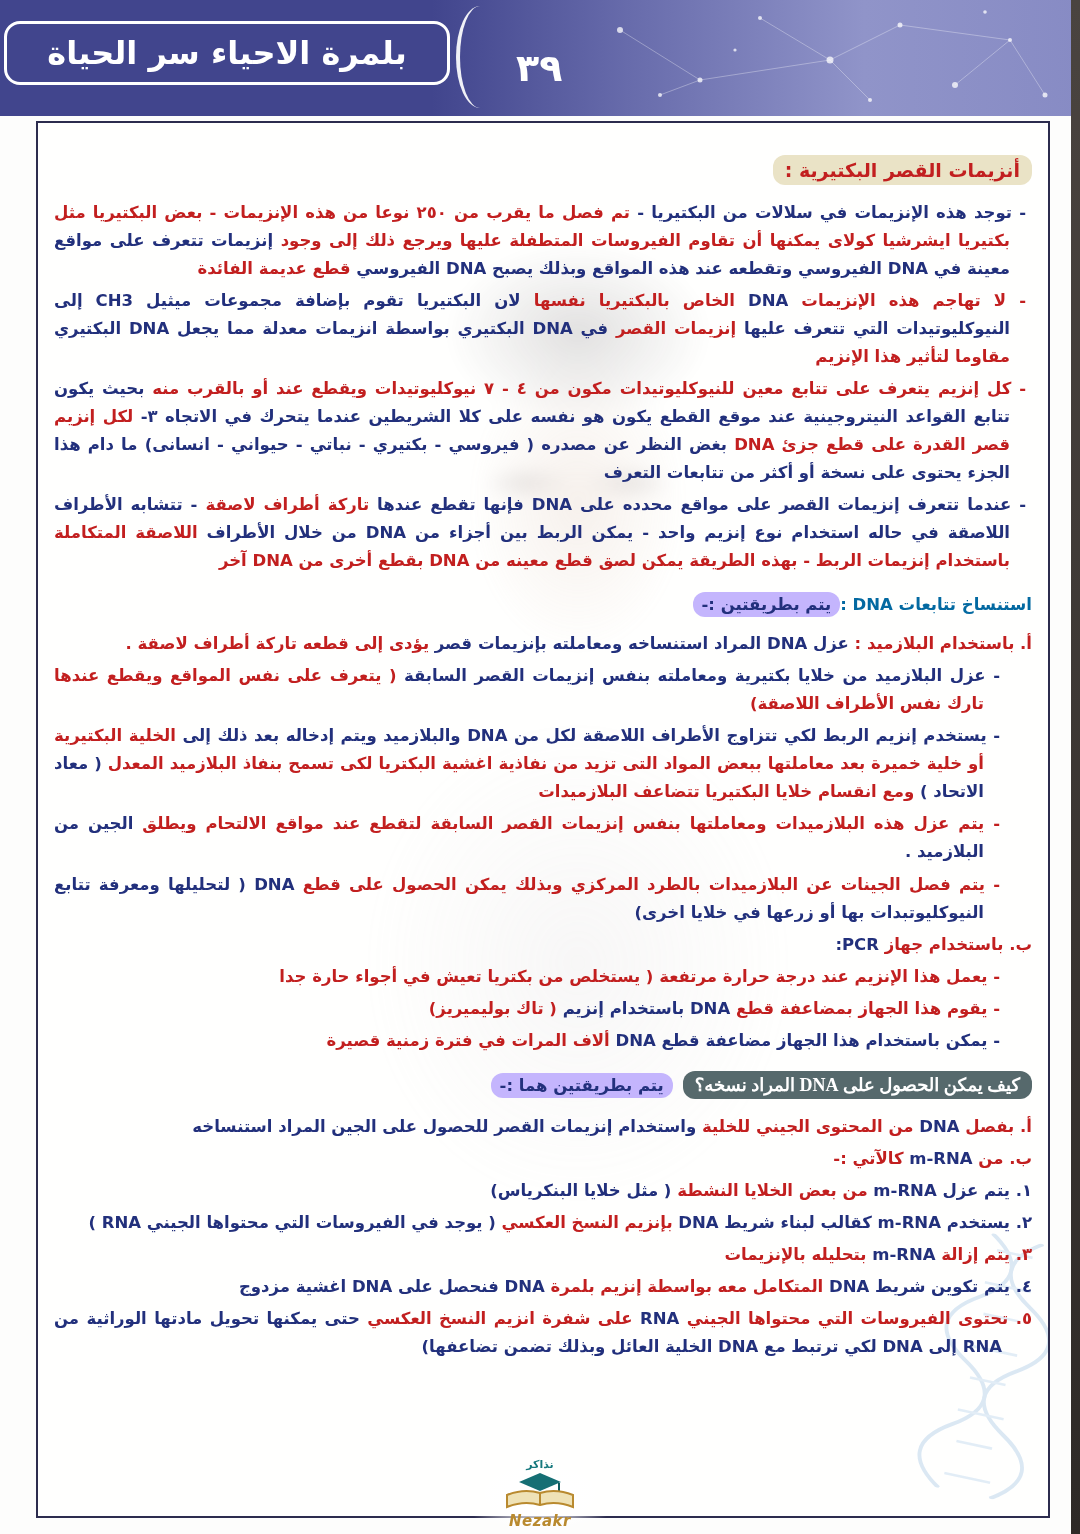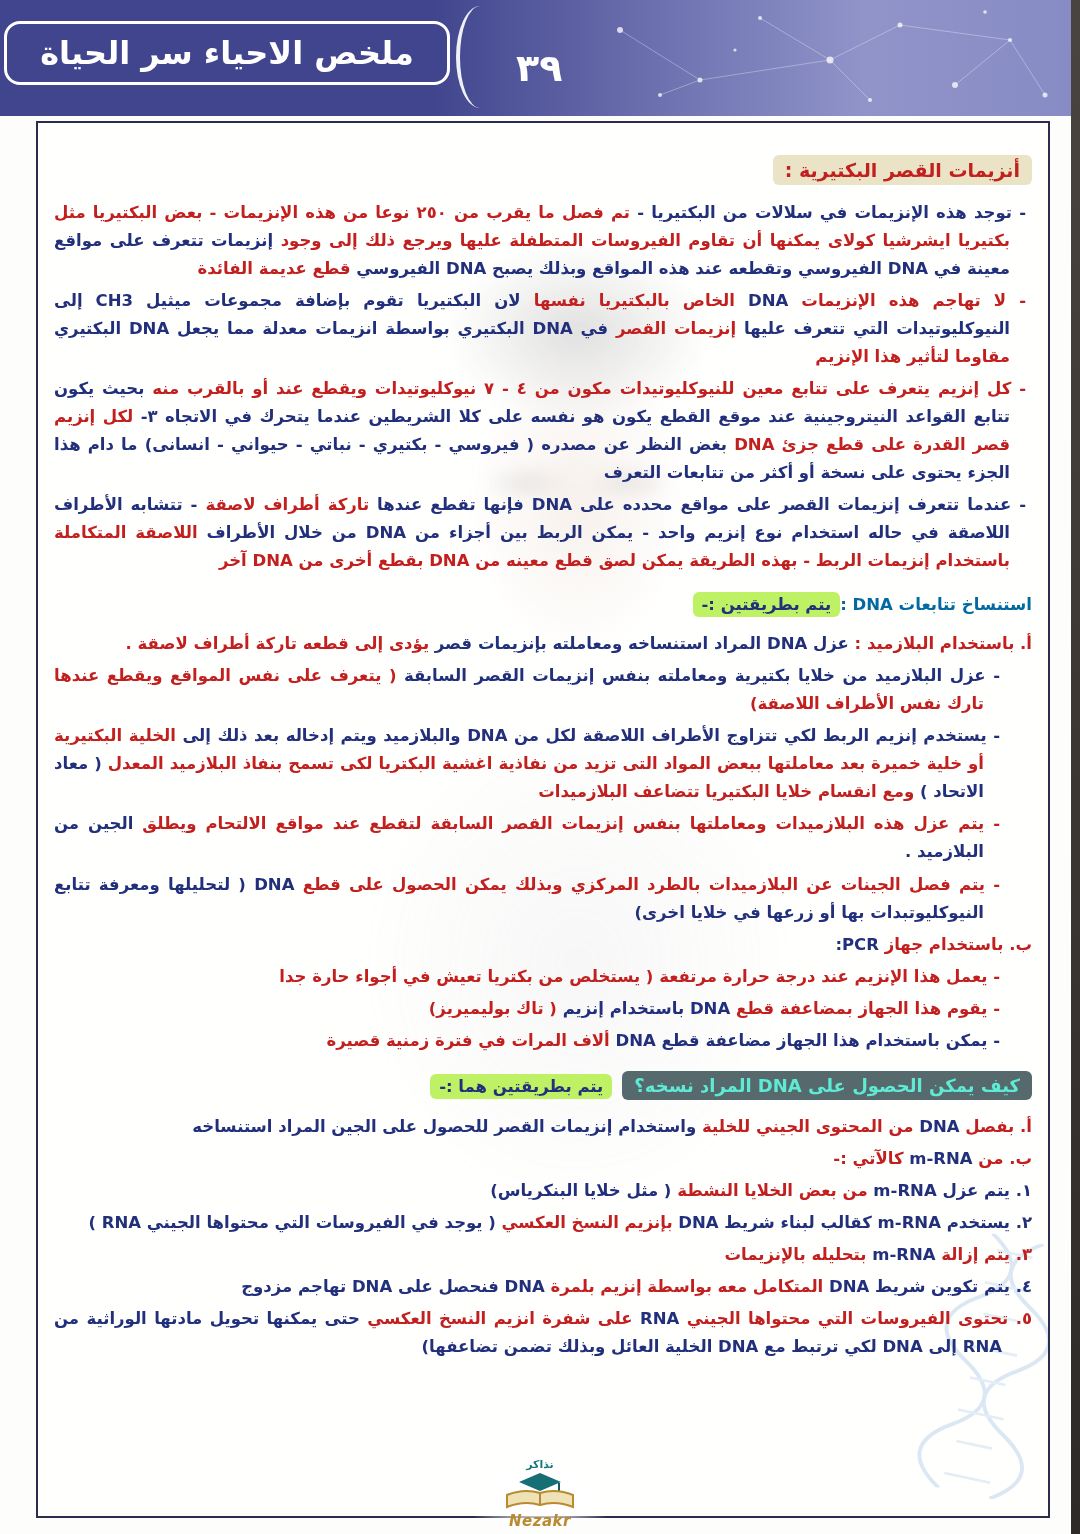--- a/index.html
+++ b/index.html
@@ -105,7 +105,7 @@
     </g>
   </svg>
   <div class="title-box">
-    <span>ملخص الاحياء سر الحياة</span>
+    <span>بلمرة الاحياء سر الحياة</span>
   </div>
   <div class="paren"></div>
   <div class="page-num">٣٩</div>

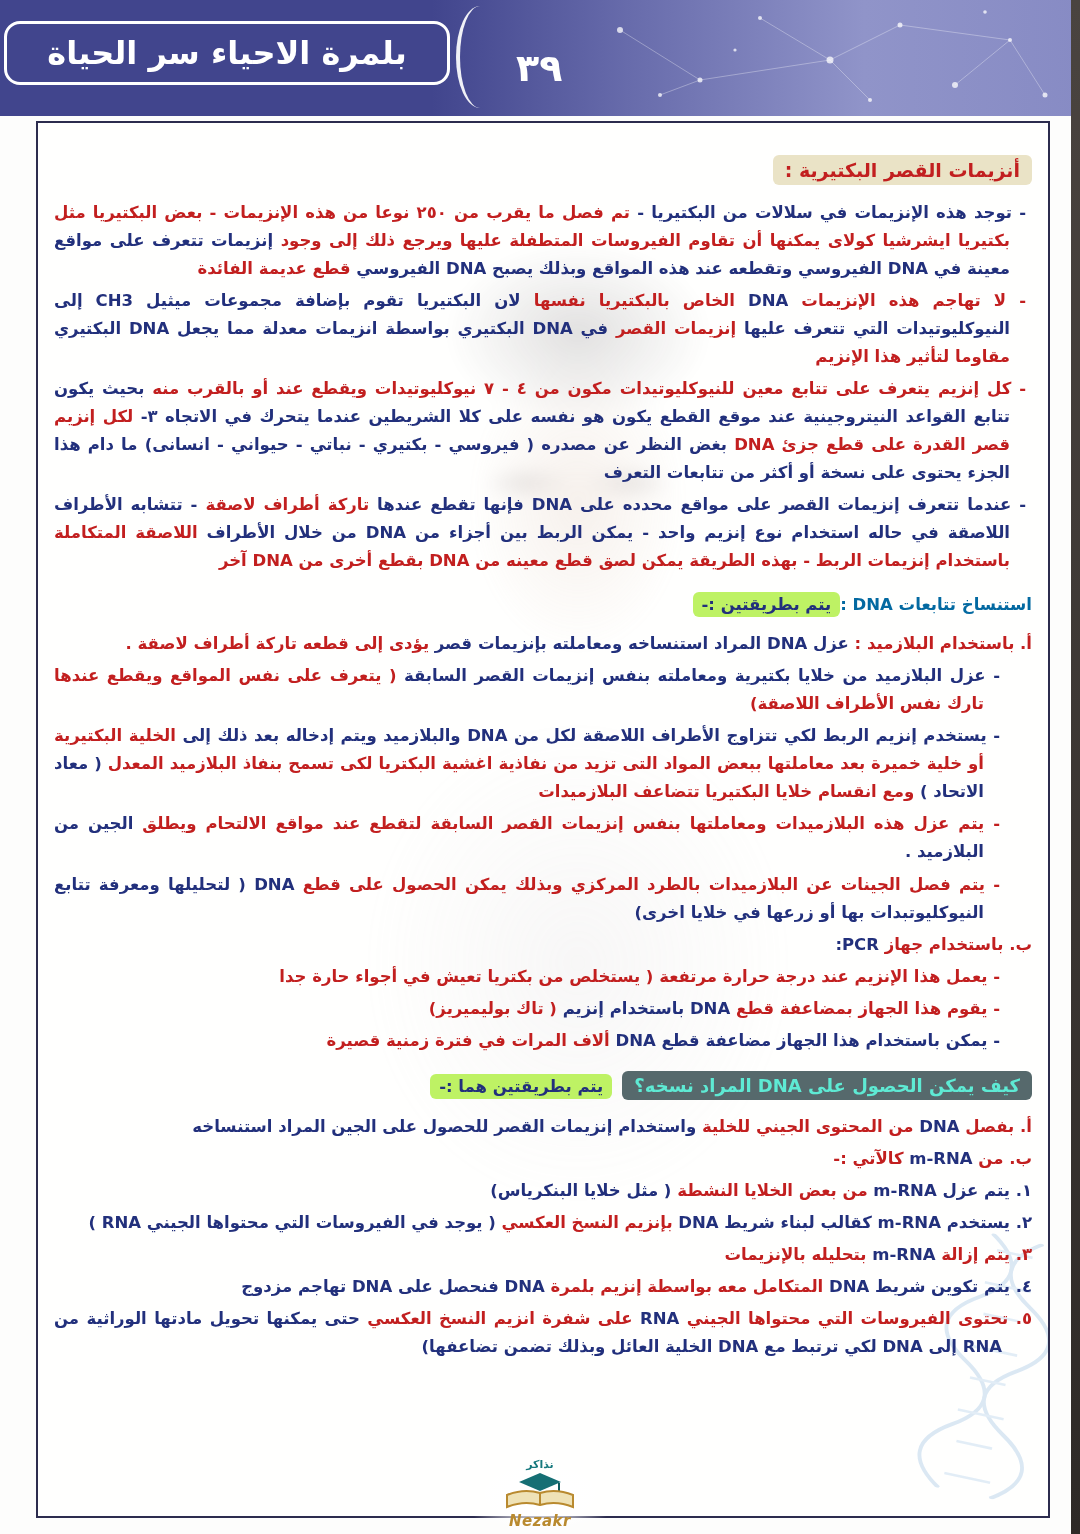--- a/index.html
+++ b/index.html
@@ -59,7 +59,7 @@
   .c-r{color:#c21f1f;}
   .c-o{color:#0369a1;}
   .c-w{color:#5eead4;}
-  .hl{text-indent:0;border-radius:6px;}
+  .hl{text-indent:0;border-radius:12px;}
   .hl-tan{background:#eae3c6;padding:4px 12px;font-size:19px;}
   .hl-y{background:#bef264;padding:3px 9px;margin-left:6px;color:#22307c;}
   .hl-dark{background:#56696c;padding:4px 12px;font-size:18px;margin-left:10px;}

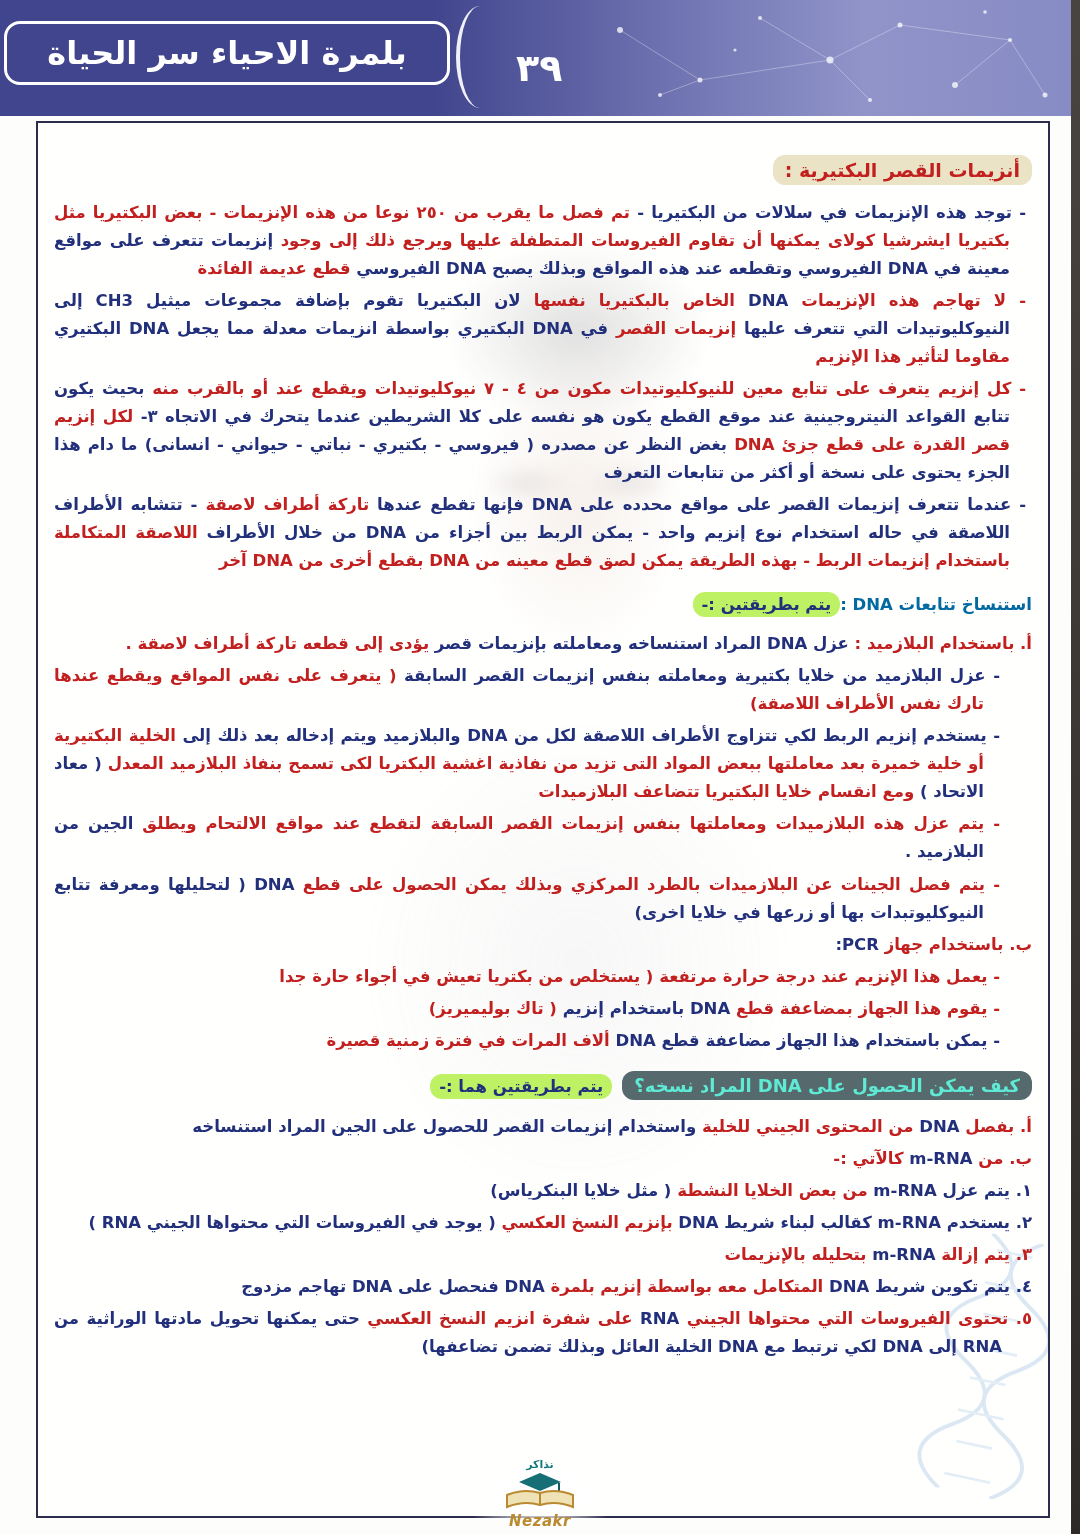--- a/index.html
+++ b/index.html
@@ -61,7 +61,7 @@
   .c-w{color:#5eead4;}
   .hl{text-indent:0;border-radius:12px;}
   .hl-tan{background:#eae3c6;padding:4px 12px;font-size:19px;}
-  .hl-y{background:#bef264;padding:3px 9px;margin-left:6px;color:#22307c;}
+  .hl-y{background:#c4b5fd;padding:3px 9px;margin-left:6px;color:#22307c;}
   .hl-dark{background:#56696c;padding:4px 12px;font-size:18px;margin-left:10px;}
   
   .logo{

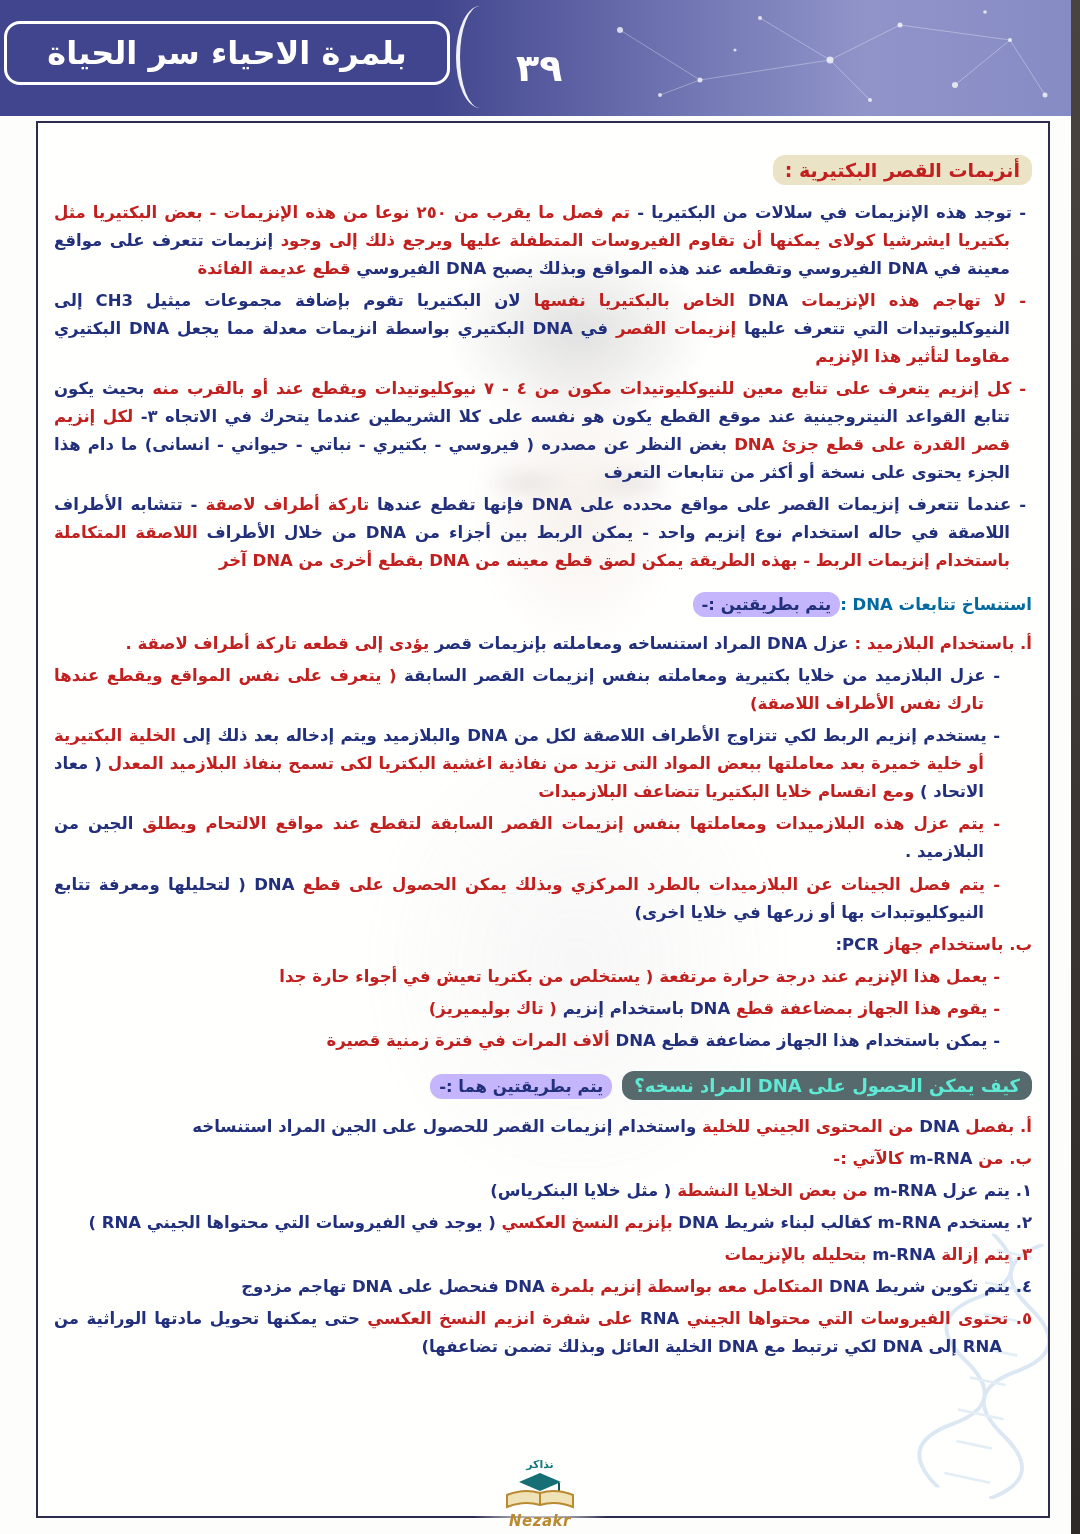--- a/index.html
+++ b/index.html
@@ -58,7 +58,7 @@
   .c-b{color:#22307c;}
   .c-r{color:#c21f1f;}
   .c-o{color:#0369a1;}
-  .c-w{color:#5eead4;}
+  .c-w{color:#ffffff;font-family:Liberation Serif, serif;}
   .hl{text-indent:0;border-radius:12px;}
   .hl-tan{background:#eae3c6;padding:4px 12px;font-size:19px;}
   .hl-y{background:#c4b5fd;padding:3px 9px;margin-left:6px;color:#22307c;}

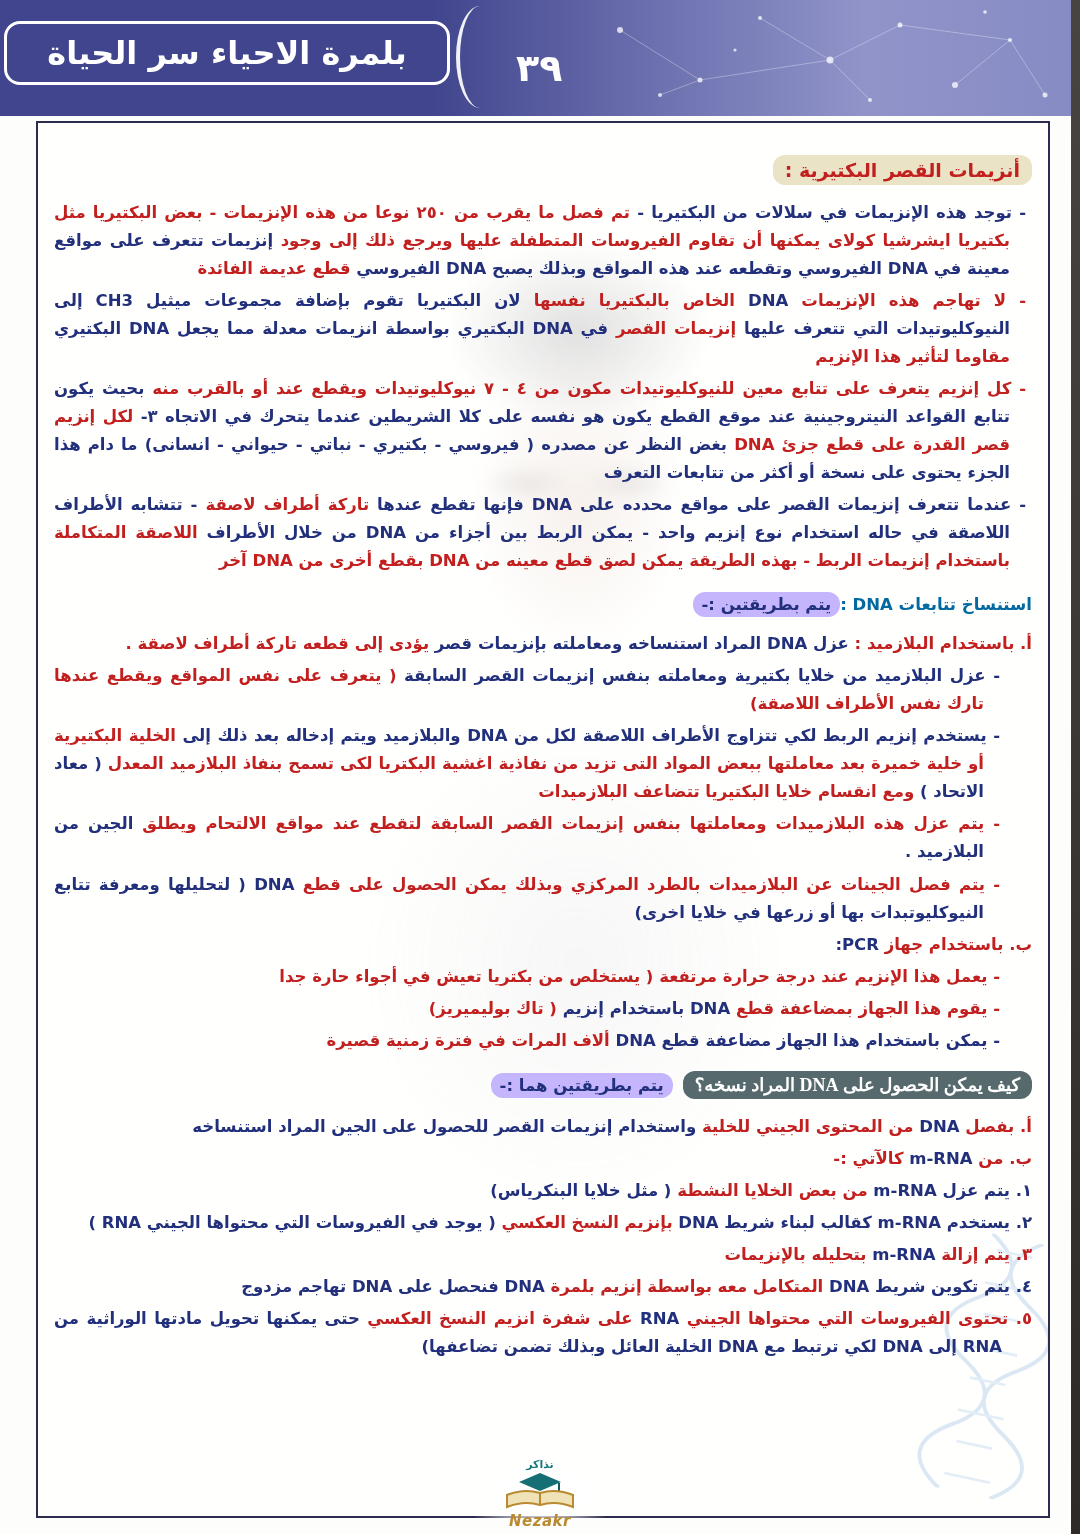--- a/index.html
+++ b/index.html
@@ -151,7 +151,7 @@
       <div class="block para num"><span class="marker c-b">١. </span><span class="c-b">يتم عزل m-RNA </span><span class="c-r">من بعض الخلايا النشطة </span><span class="c-b">( مثل خلايا البنكرياس)</span></div>
       <div class="block para num"><span class="marker c-b">٢. </span><span class="c-b">يستخدم m-RNA كقالب لبناء شريط DNA </span><span class="c-r">بإنزيم النسخ العكسي </span><span class="c-b">( يوجد في الفيروسات التي محتواها الجيني RNA )</span></div>
       <div class="block para num"><span class="marker c-r">٣. </span><span class="c-r">يتم إزالة </span><span class="c-b">m-RNA</span><span class="c-r"> بتحليله بالإنزيمات</span></div>
-      <div class="block para num"><span class="marker c-b">٤. </span><span class="c-b">يتم تكوين شريط DNA </span><span class="c-r">المتكامل معه بواسطة إنزيم بلمرة </span><span class="c-b">DNA</span><span class="c-b"> فنحصل على DNA تهاجم مزدوج</span></div>
+      <div class="block para num"><span class="marker c-b">٤. </span><span class="c-b">يتم تكوين شريط DNA </span><span class="c-r">المتكامل معه بواسطة إنزيم بلمرة </span><span class="c-b">DNA</span><span class="c-b"> فنحصل على DNA اغشية مزدوج</span></div>
       <div class="block para num"><span class="marker c-r">٥. </span><span class="c-r">تحتوى الفيروسات التي محتواها الجيني </span><span class="c-b">RNA</span><span class="c-r"> على شفرة انزيم النسخ العكسي </span><span class="c-b">حتى يمكنها تحويل مادتها الوراثية من RNA إلى DNA لكي ترتبط مع DNA الخلية العائل وبذلك تضمن تضاعفها)</span></div>
     </div>
 </div>

